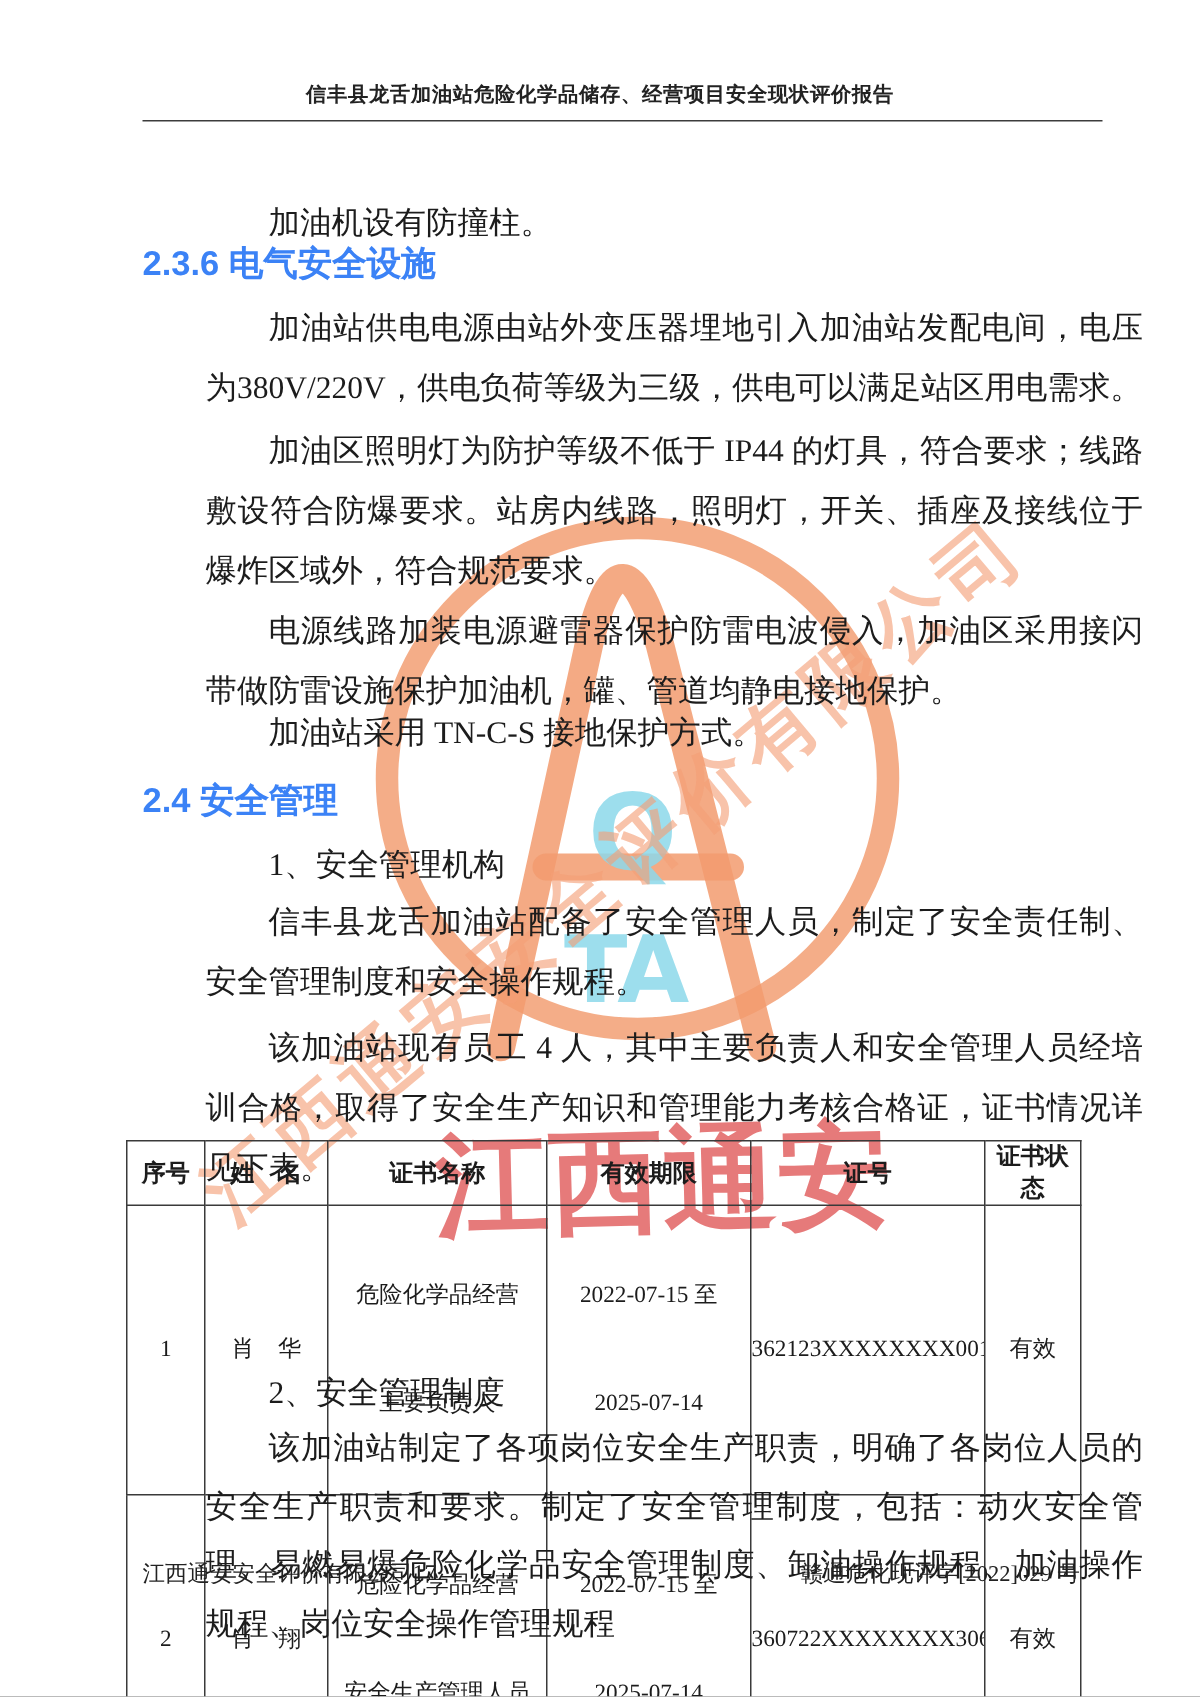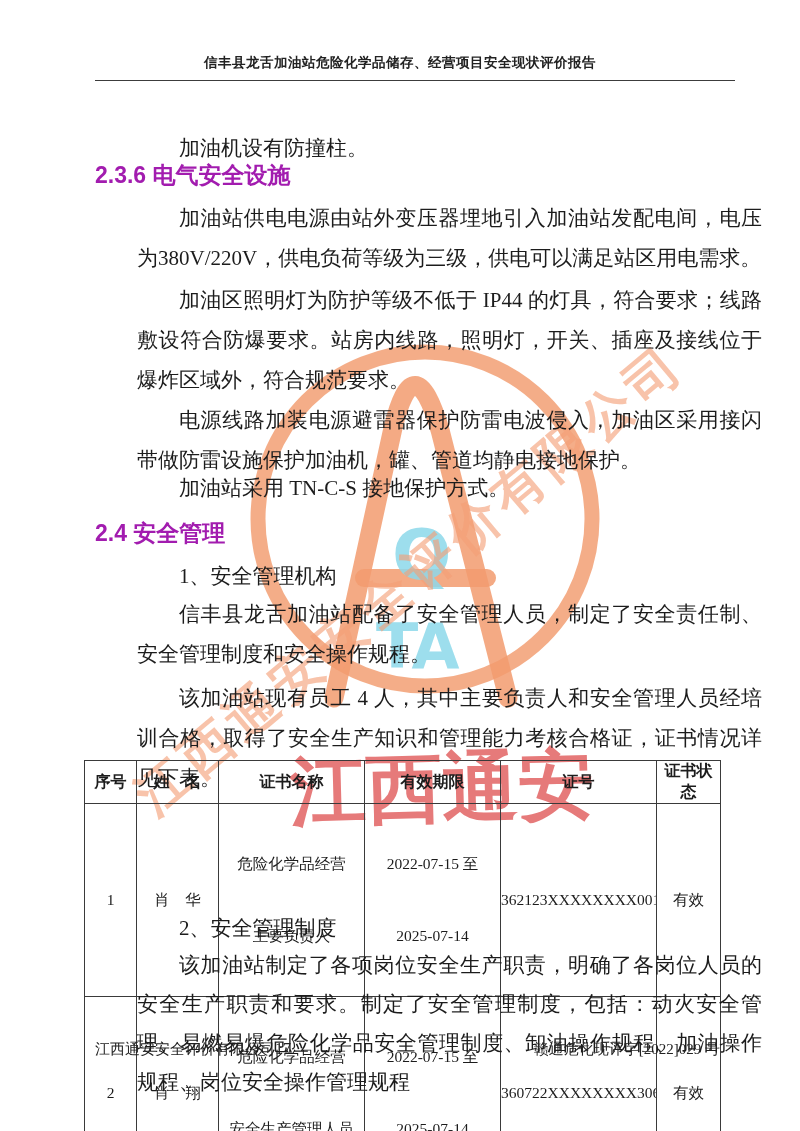--- a/index.html
+++ b/index.html
@@ -63,7 +63,7 @@
     position:absolute;left:95px;width:625px;
     font-family:"Liberation Sans","DejaVu Sans",sans-serif;
     font-weight:700;font-size:23px;line-height:30px;
-    color:#a21caf;text-indent:0;
+    color:#3b82f6;text-indent:0;
   }
   .tbl-caption{
     position:absolute;left:84px;top:738px;width:636px;

